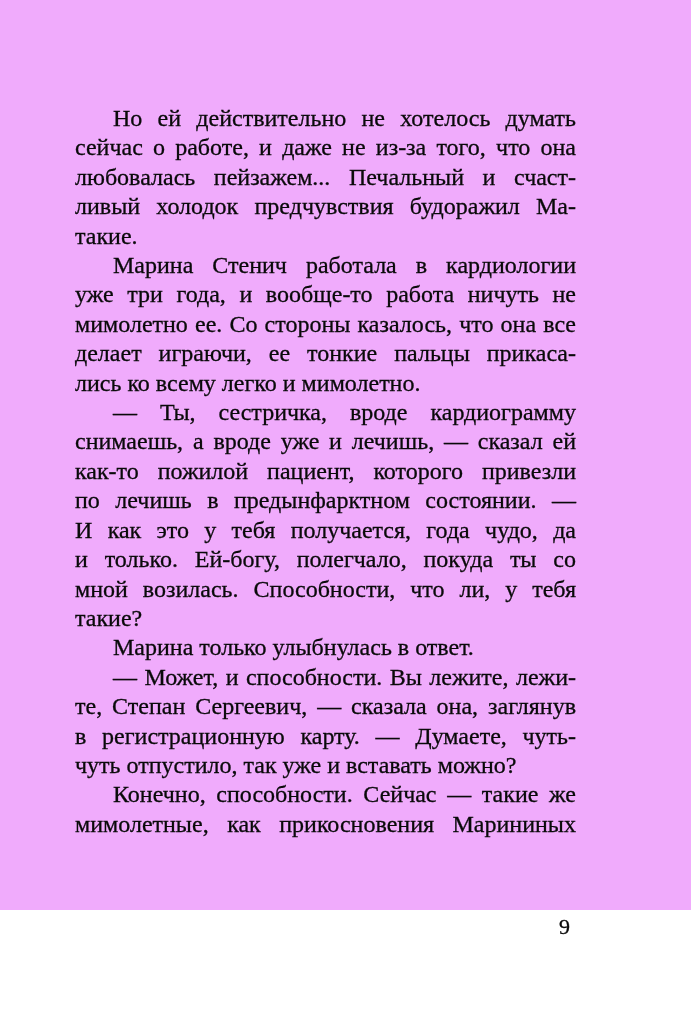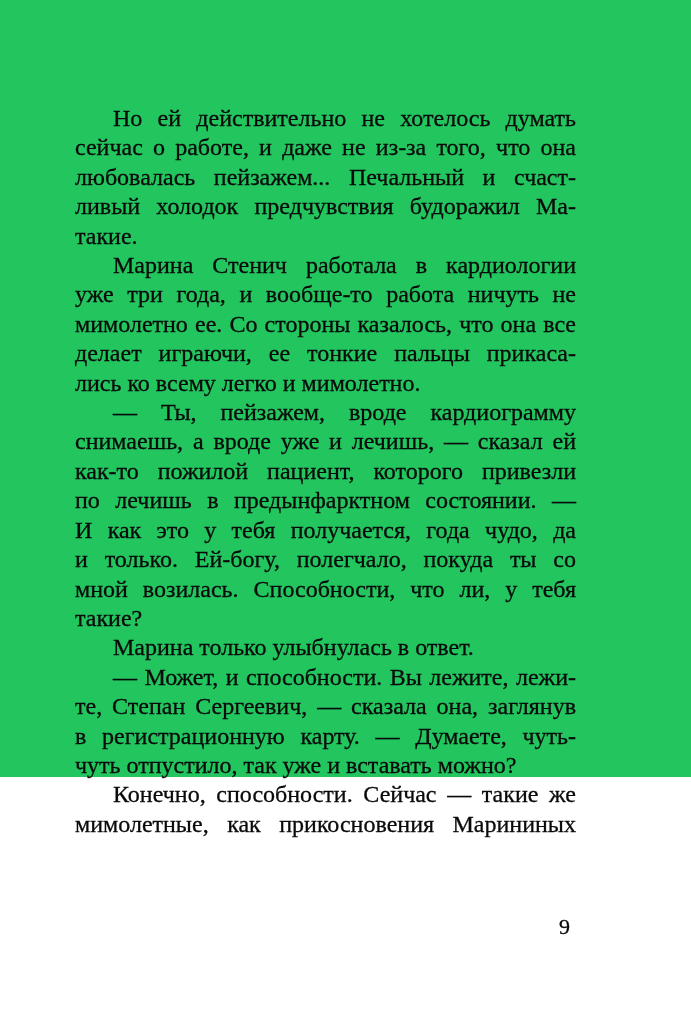--- a/index.html
+++ b/index.html
@@ -16,8 +16,8 @@
   .book-page {
     position: relative;
     width: 691px;
-    height: 777px;
-    background: #22c55e;
+    height: 910px;
+    background: #f0abfc;
   }
   .text-column {
     position: absolute;

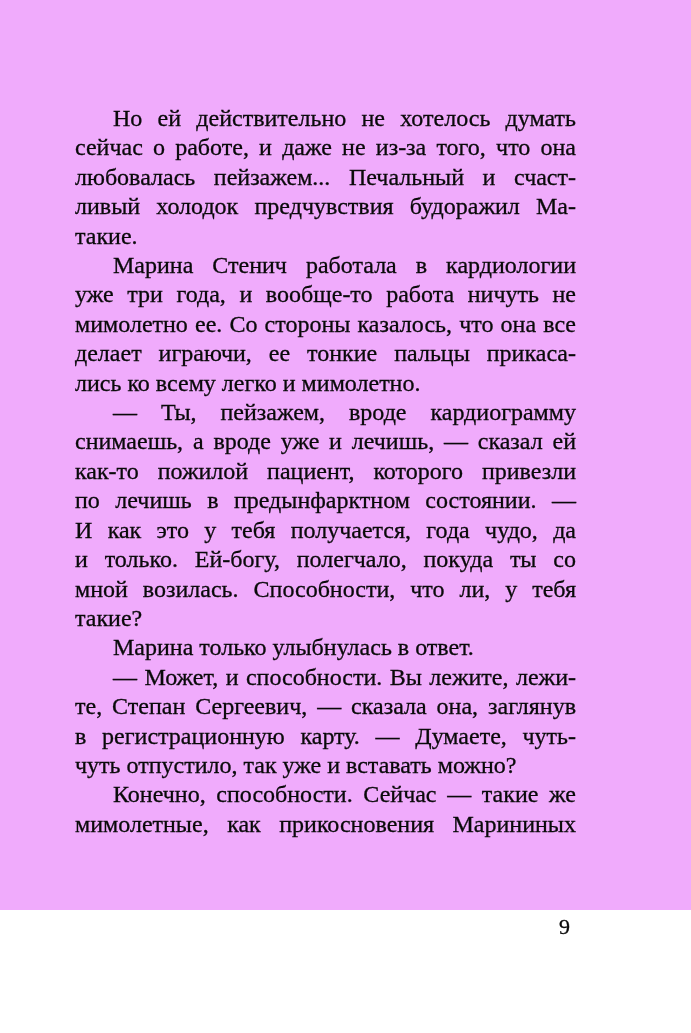--- a/index.html
+++ b/index.html
@@ -85,7 +85,7 @@
     </div>
 
     <div class="para">
-      <div class="line first">— Ты, пейзажем, вроде кардиограмму</div>
+      <div class="line first">— Ты, сестричка, вроде кардиограмму</div>
       <div class="line">снимаешь, а вроде уже и лечишь, — сказал ей</div>
       <div class="line">как-то пожилой пациент, которого привезли</div>
       <div class="line">по лечишь в предынфарктном состоянии. —</div>

